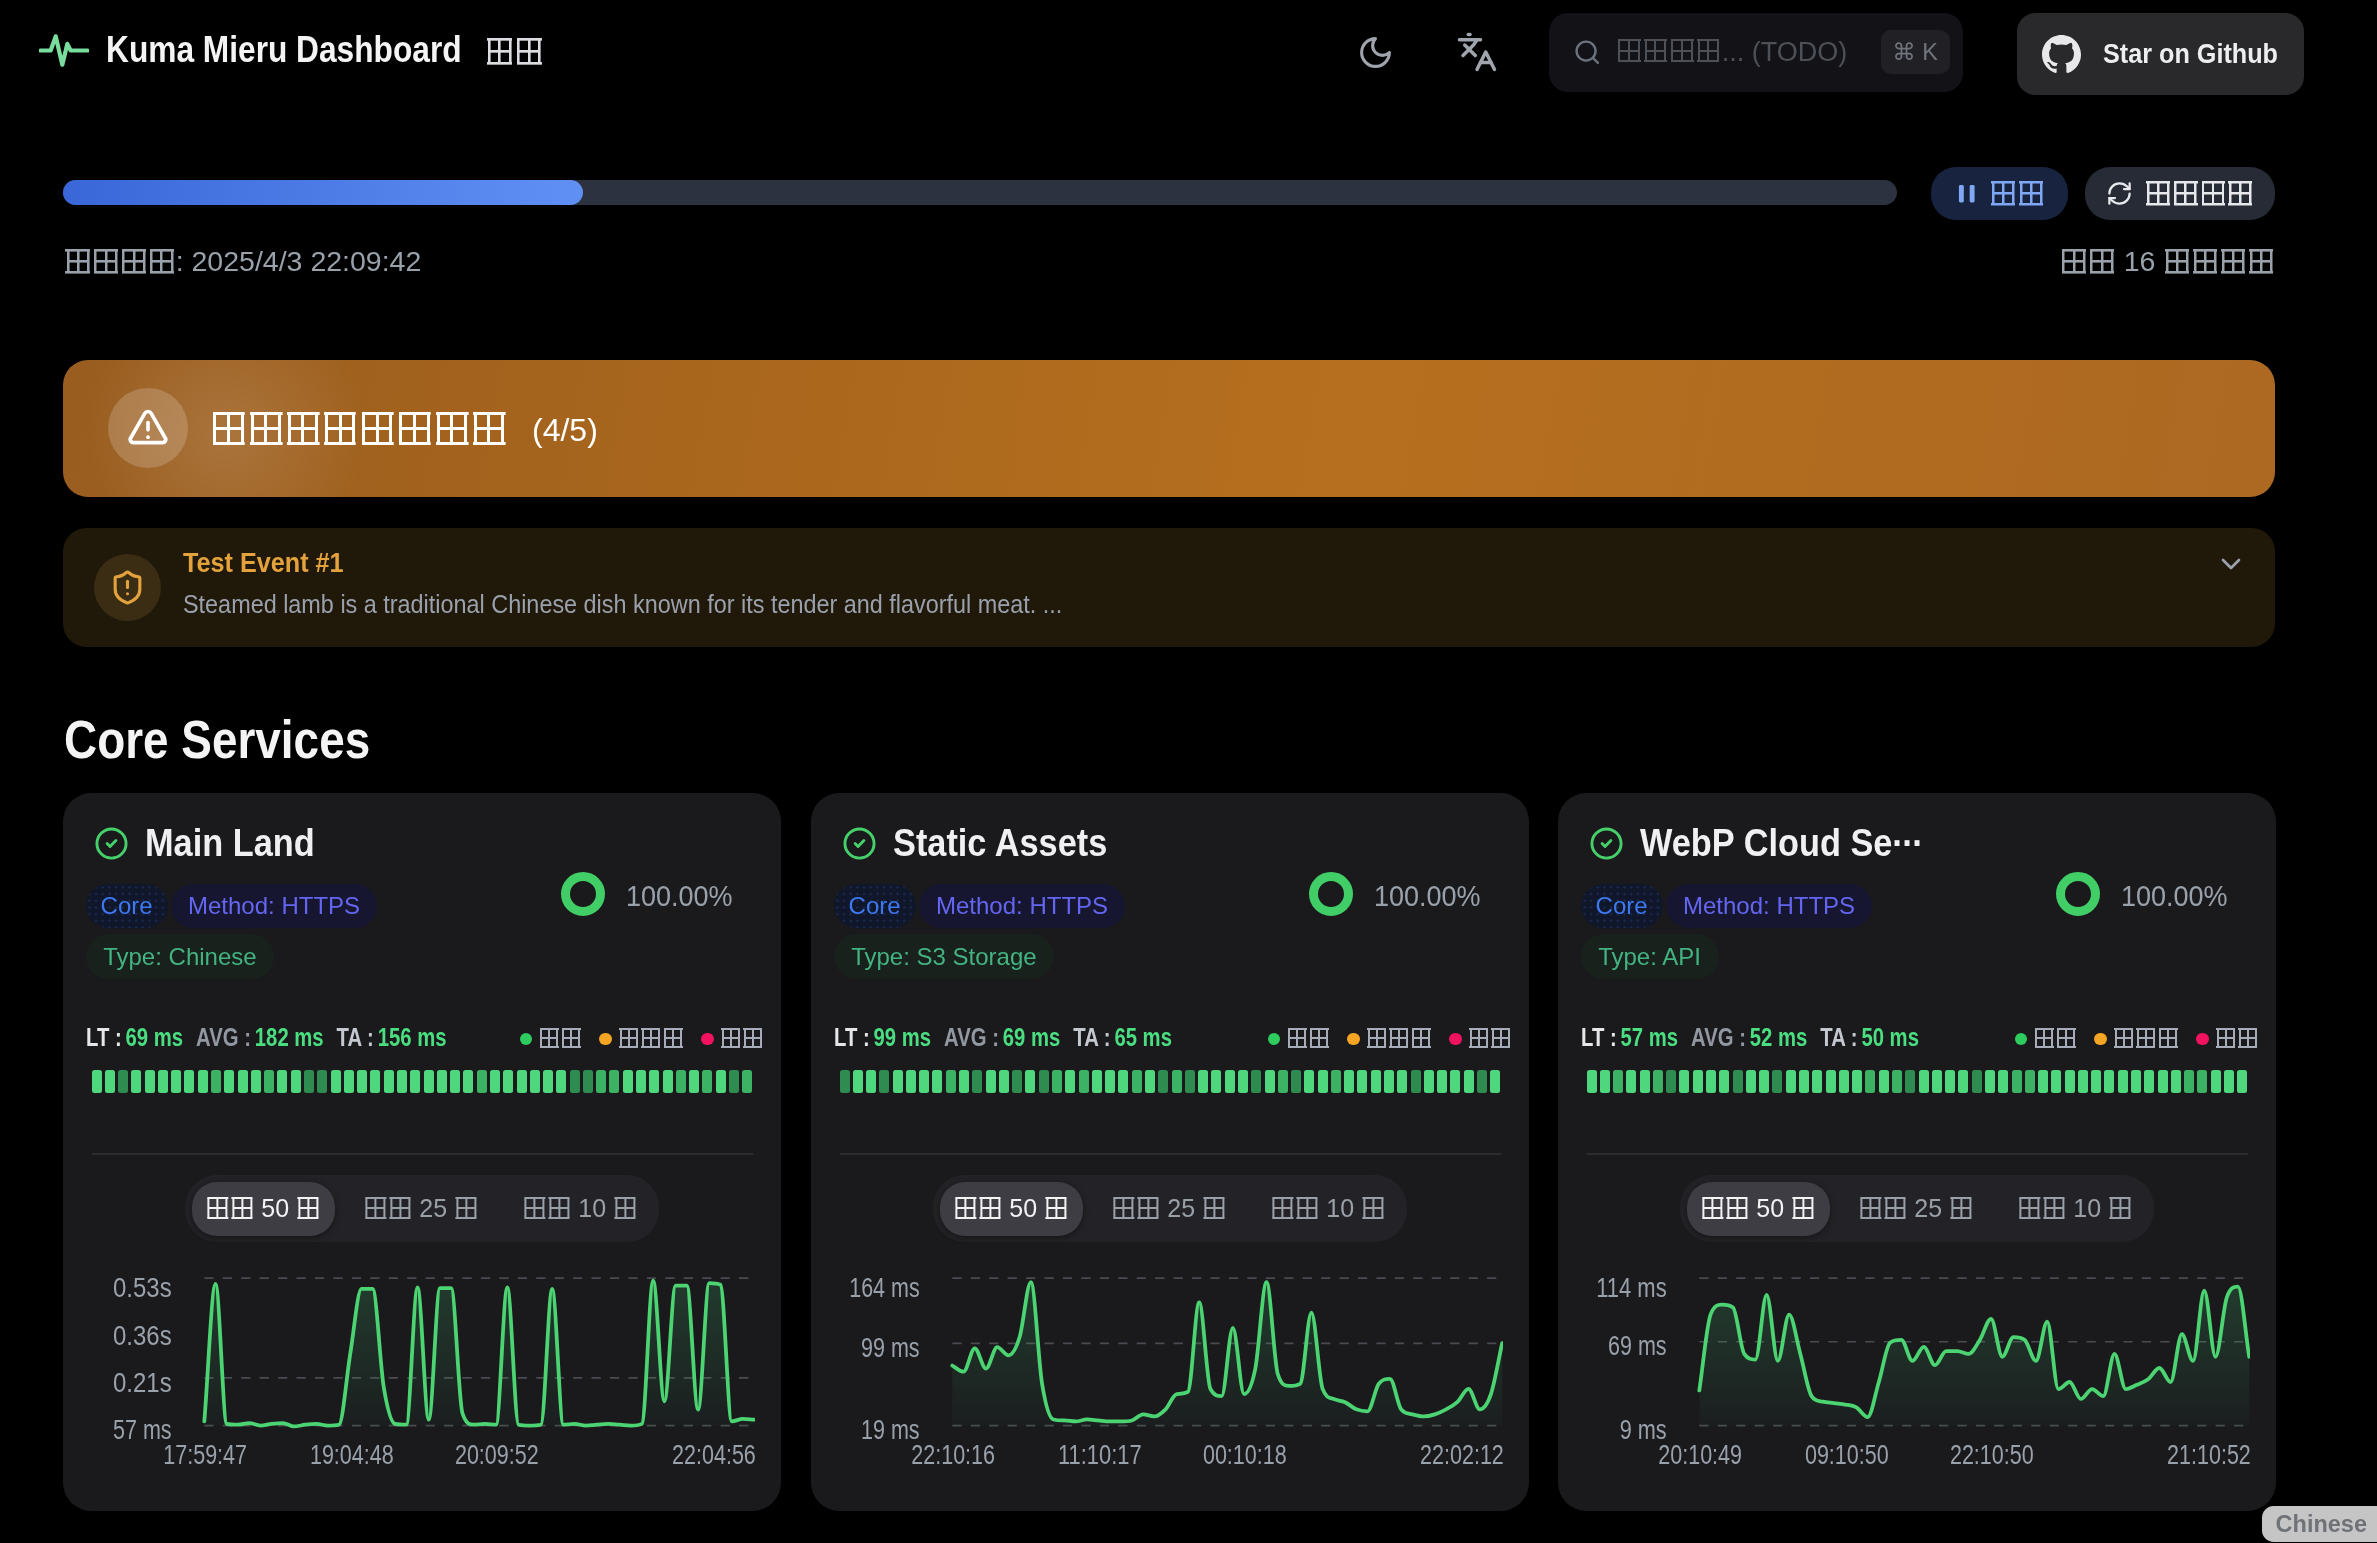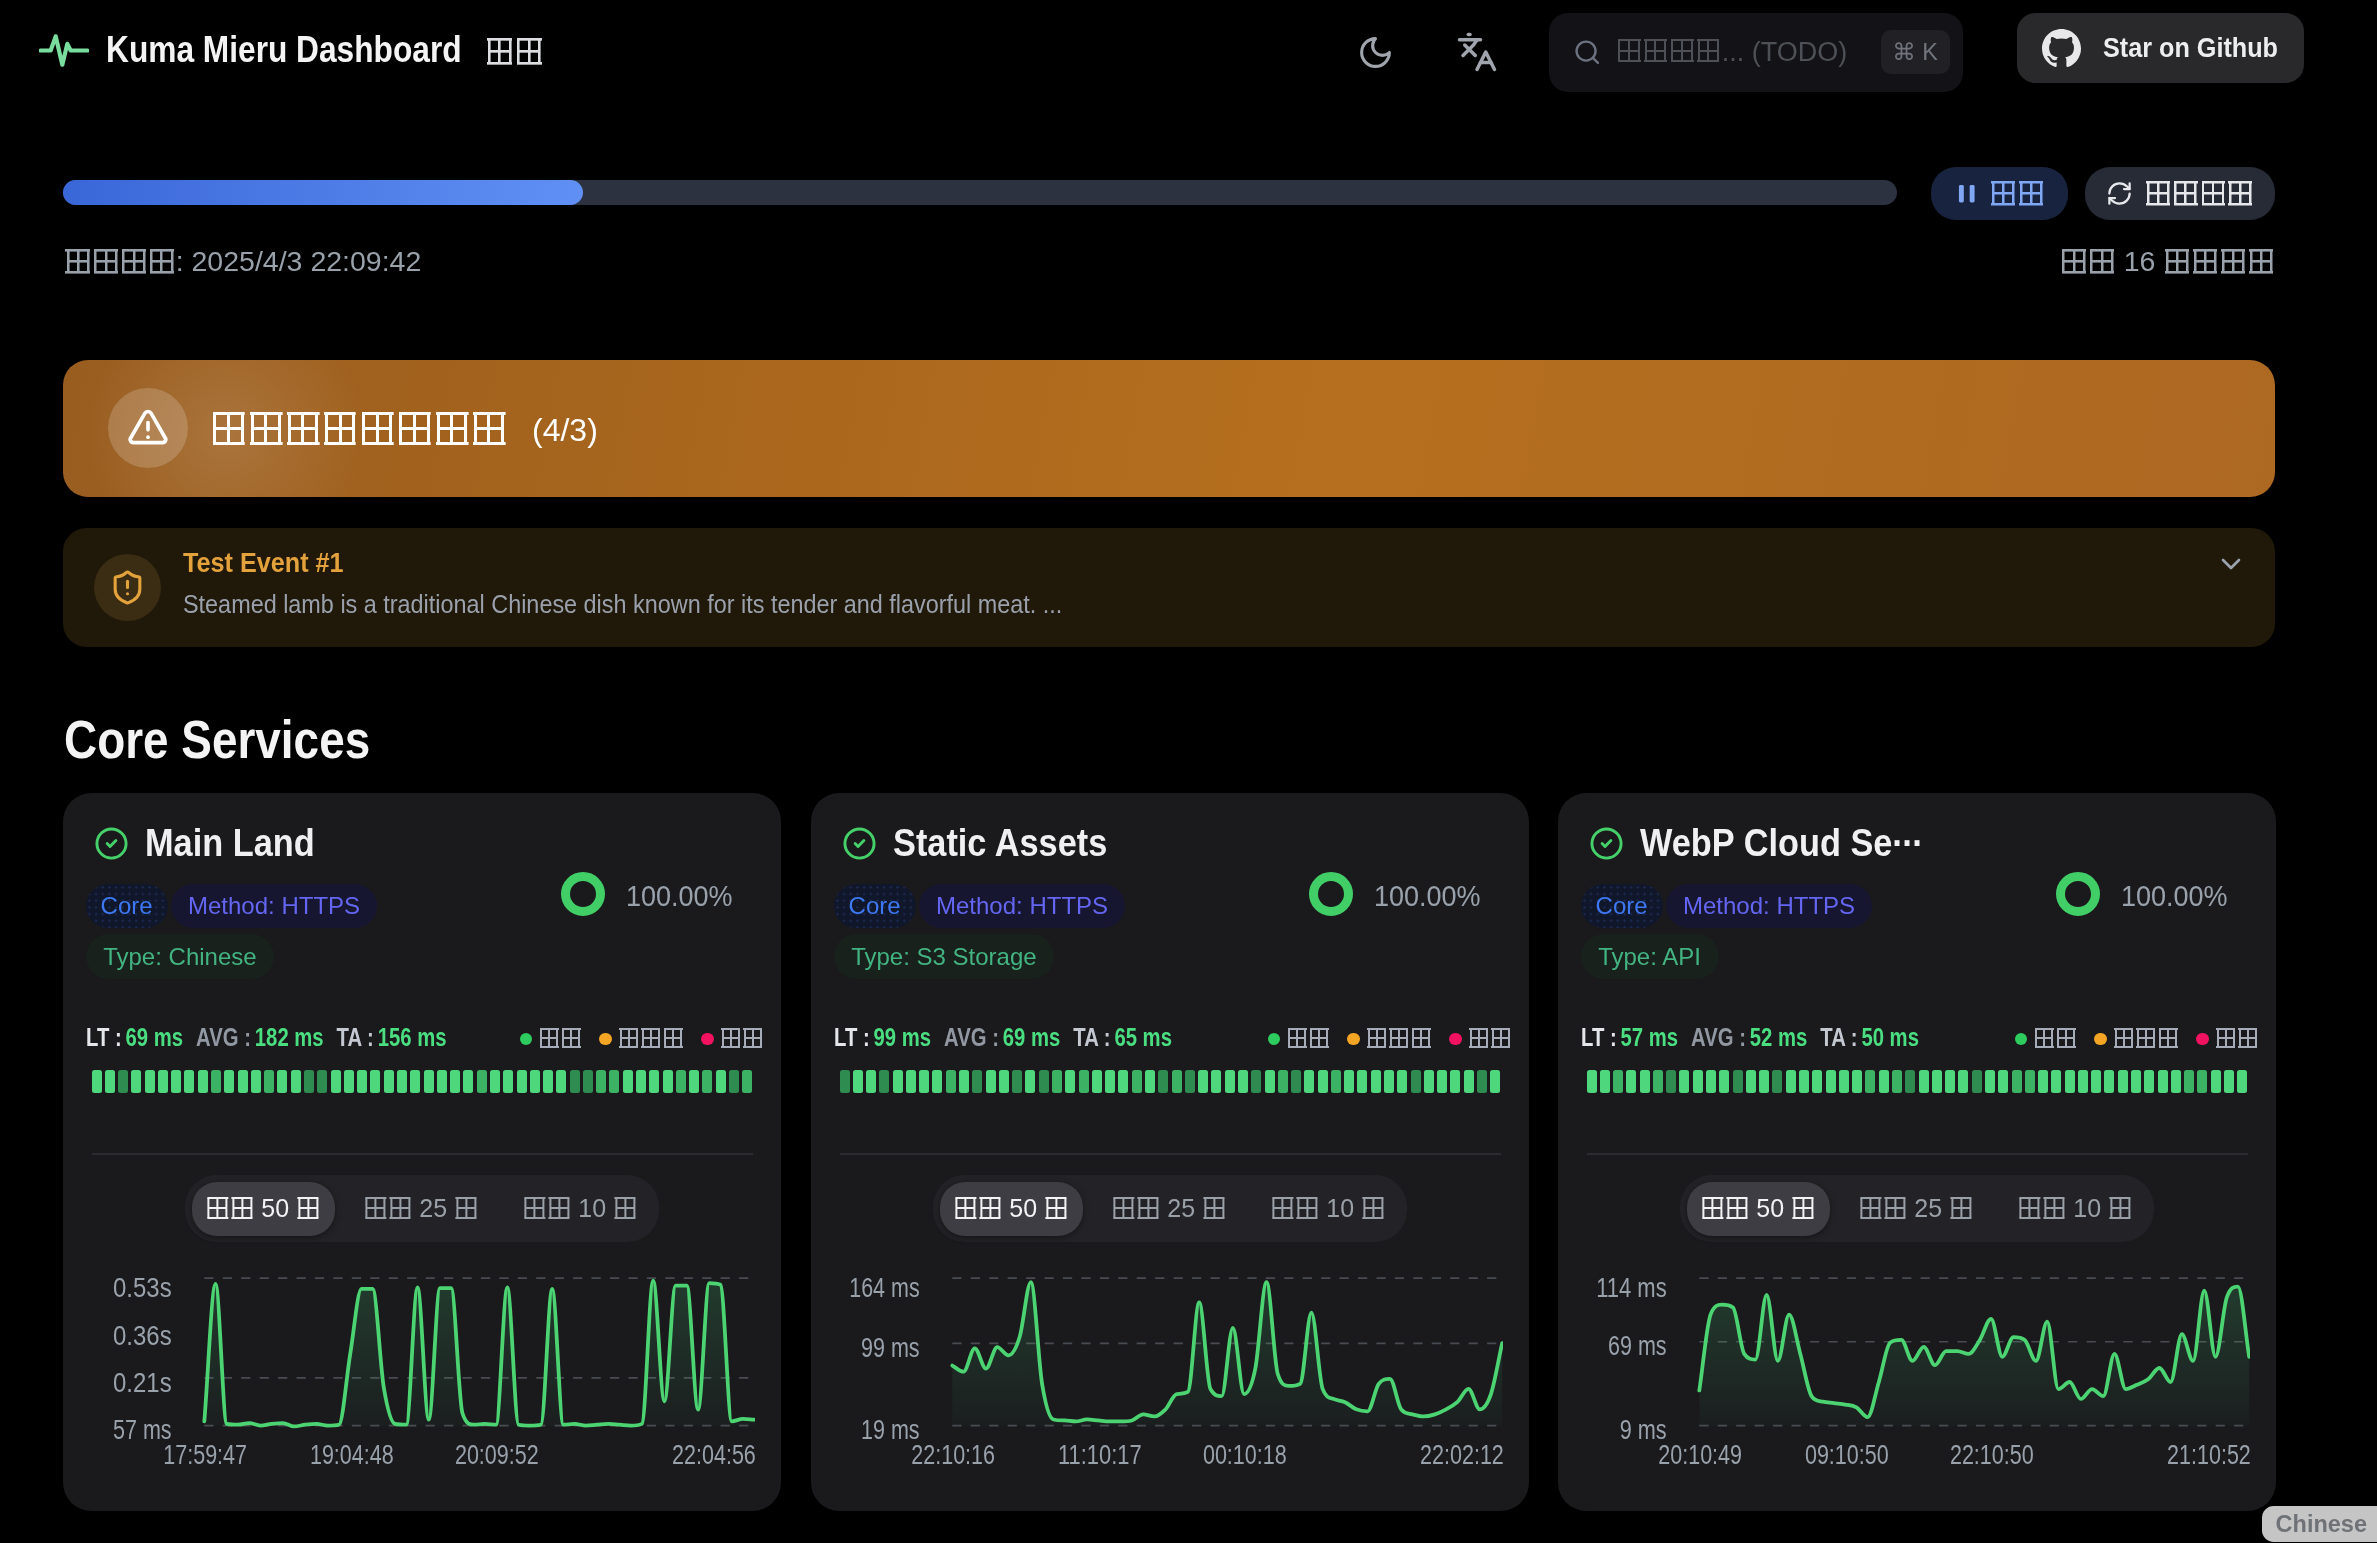--- a/index.html
+++ b/index.html
@@ -16,7 +16,7 @@
 .search svg{margin-left:23.5px}
 .ph{margin-left:15px;font-size:27px;color:#4d5056}
 .kbd{position:absolute;right:13.4px;top:17.6px;width:69px;height:44px;border-radius:10px;background:#202025;color:#70747c;font-size:23.5px;display:flex;align-items:center;justify-content:center}
-.ghbtn{position:absolute;left:2017px;top:13.4px;width:287px;height:70px;border-radius:18.4px;background:#29292c;display:flex;align-items:center}
+.ghbtn{position:absolute;left:2017px;top:13.4px;width:287px;height:82px;border-radius:18.4px;background:#29292c;display:flex;align-items:center}
 .ghbtn svg{margin-left:25px}
 .ghbtn span{margin-left:22px;font-size:28px;font-weight:600;color:#edeef0;transform:scaleX(0.9);transform-origin:left center}
 

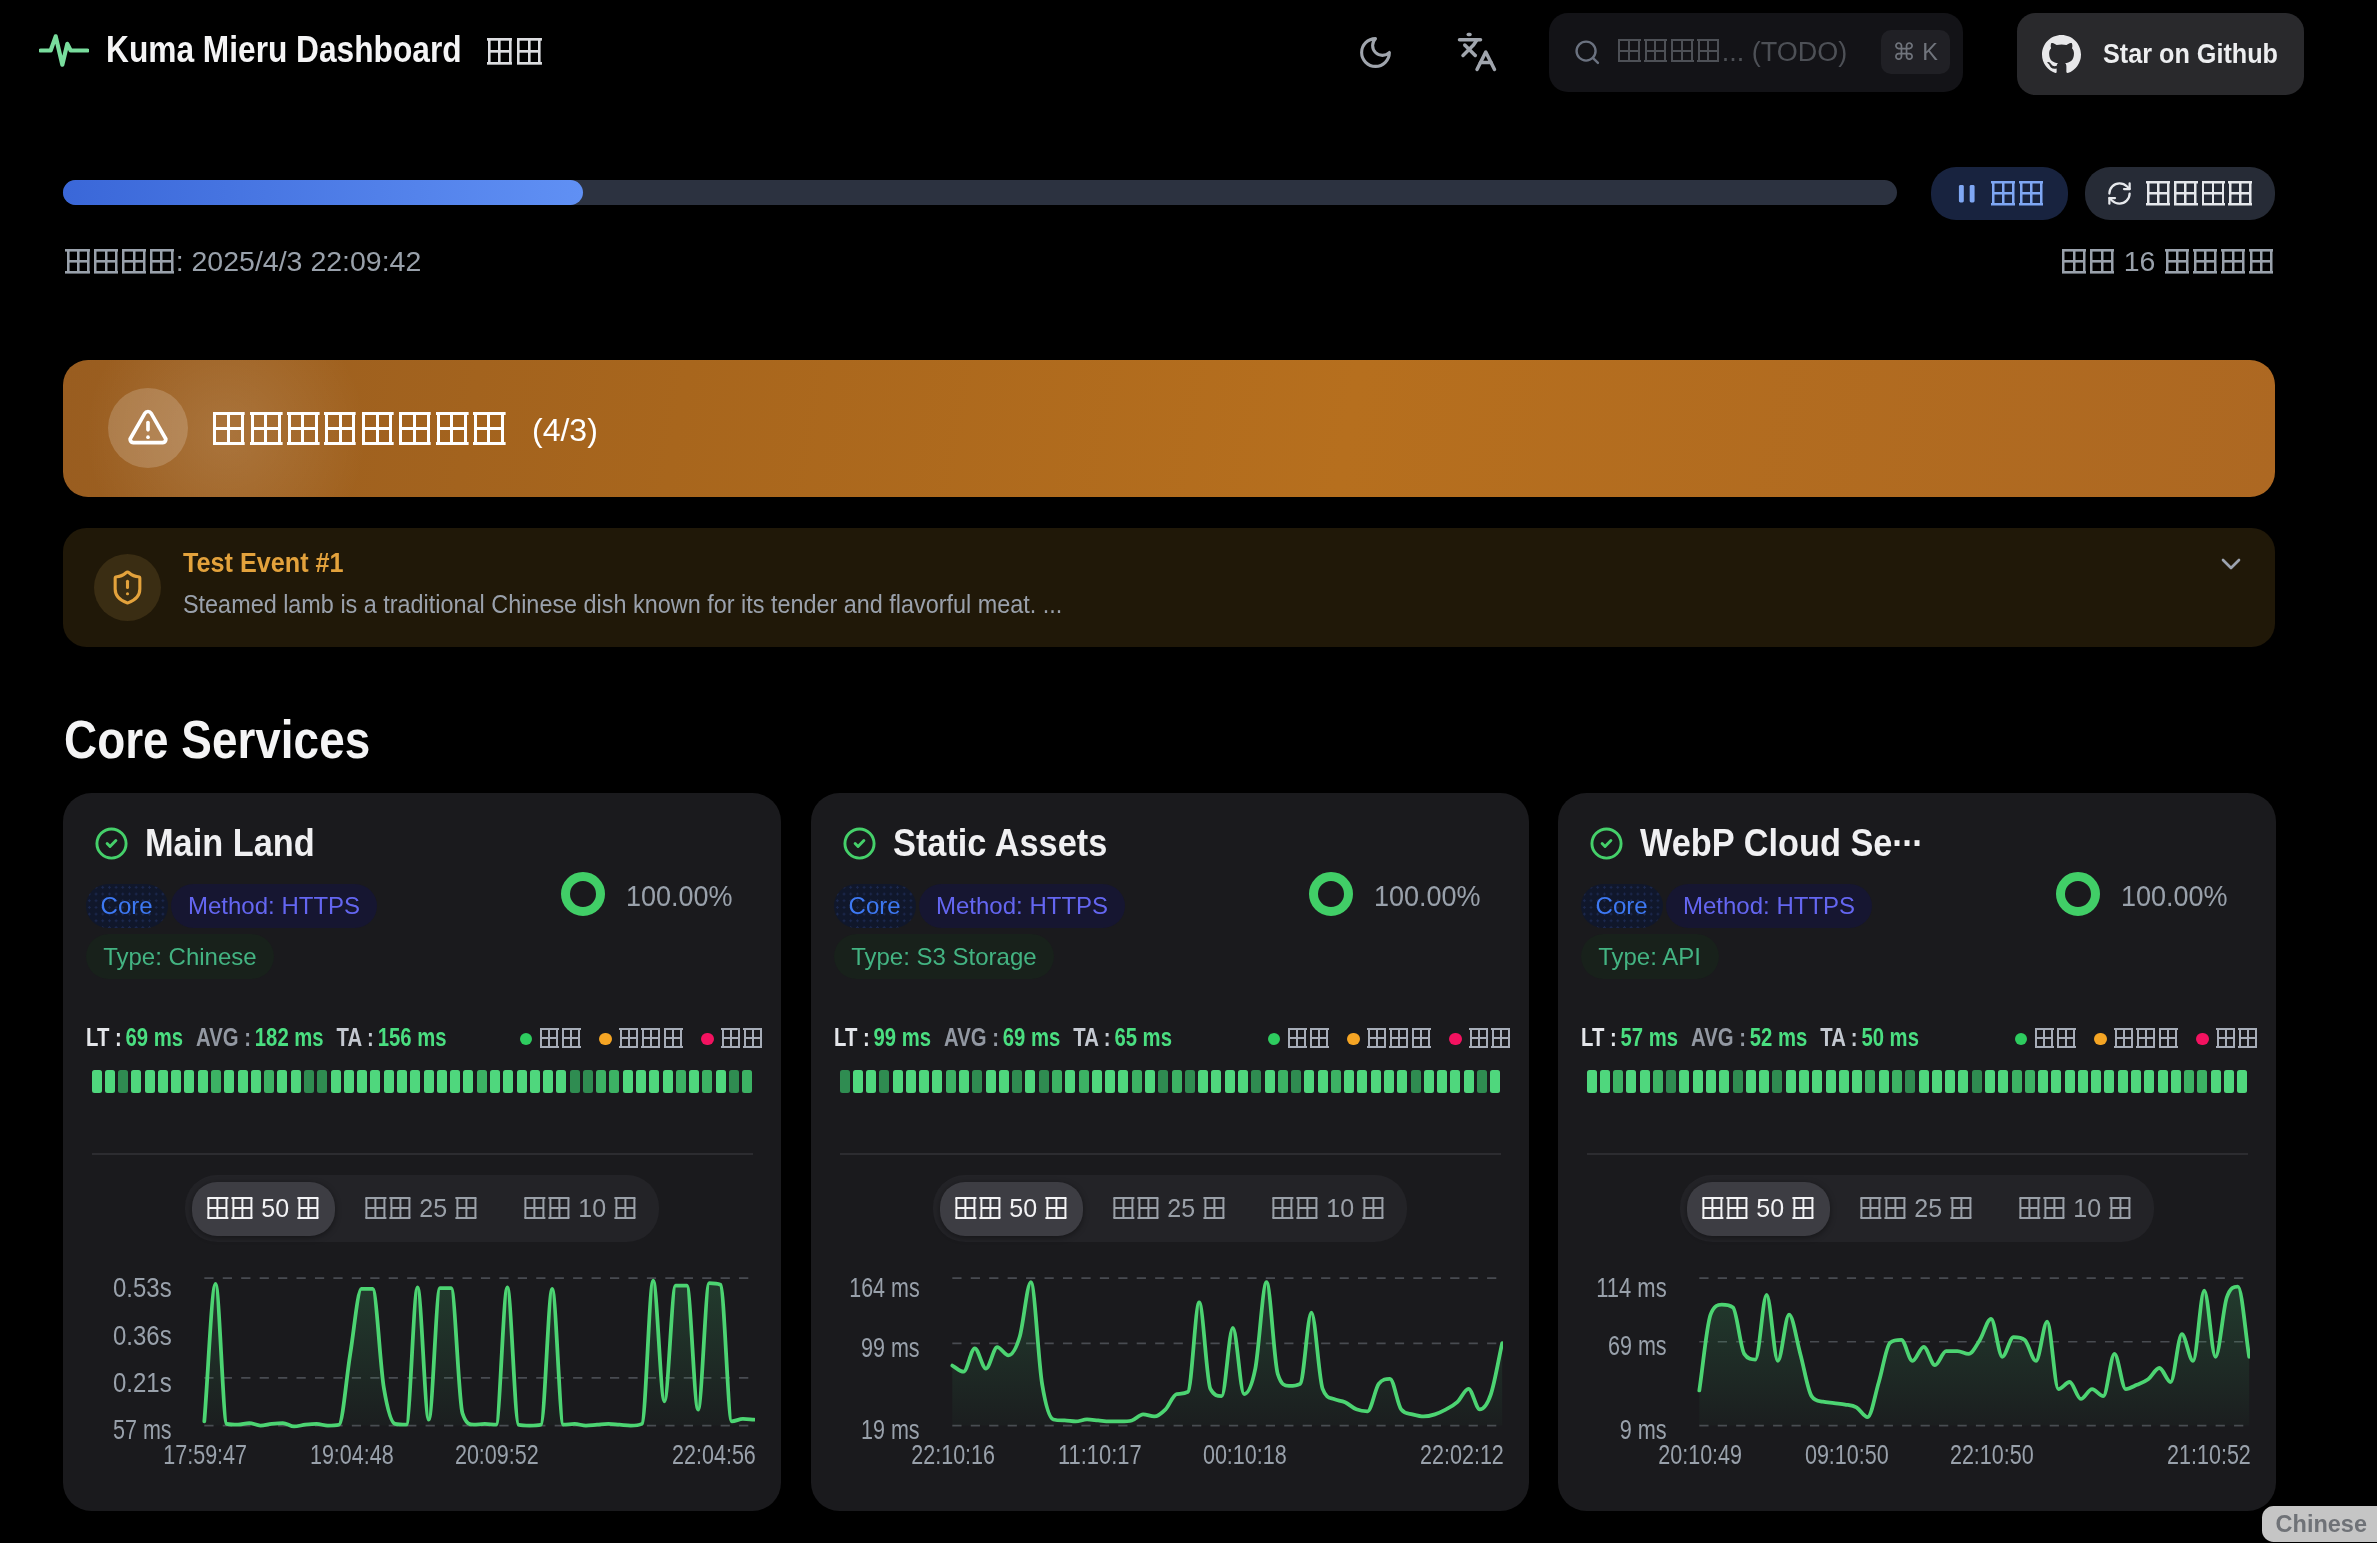--- a/index.html
+++ b/index.html
@@ -139,7 +139,7 @@
     </svg>
   </div>
 <div class="btitle"><i class="g"></i><i class="g"></i><i class="g"></i><i class="g"></i><i class="g"></i><i class="g"></i><i class="g"></i><i class="g"></i></div>
-<div class="bcount">(4/3)</div>
+<div class="bcount">(4/5)</div>
 <div class="event"></div>
 <div class="eicon">
     <svg width="37" height="37" viewBox="0 0 24 24" fill="none" stroke="#e3a23c" stroke-width="2" stroke-linecap="round" stroke-linejoin="round">

